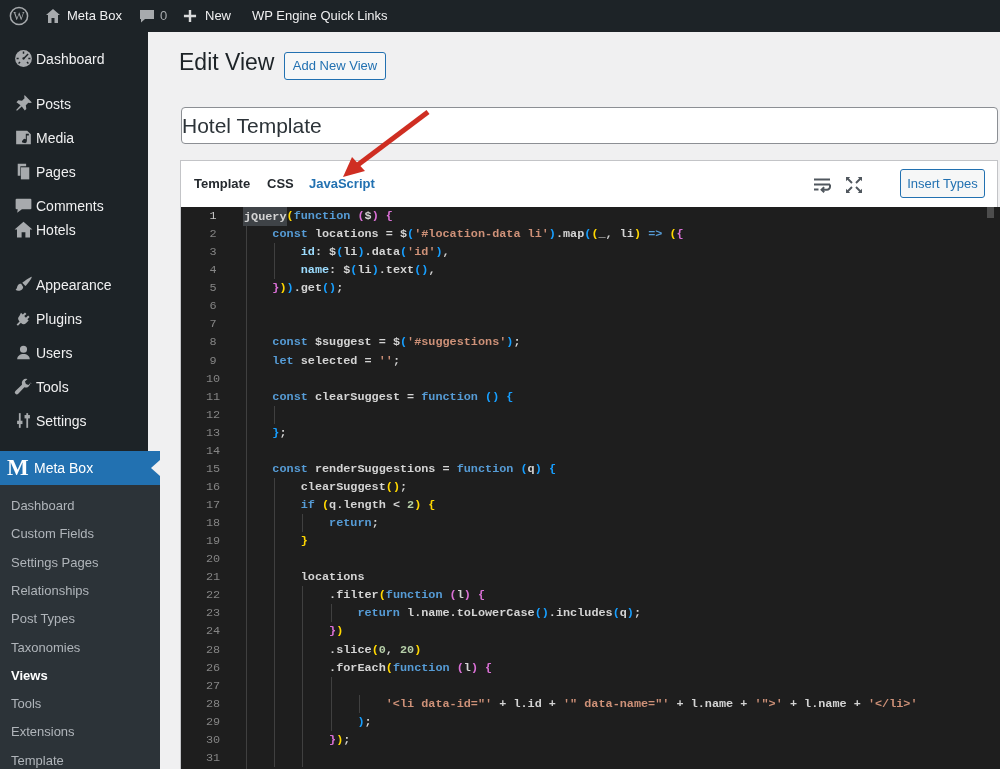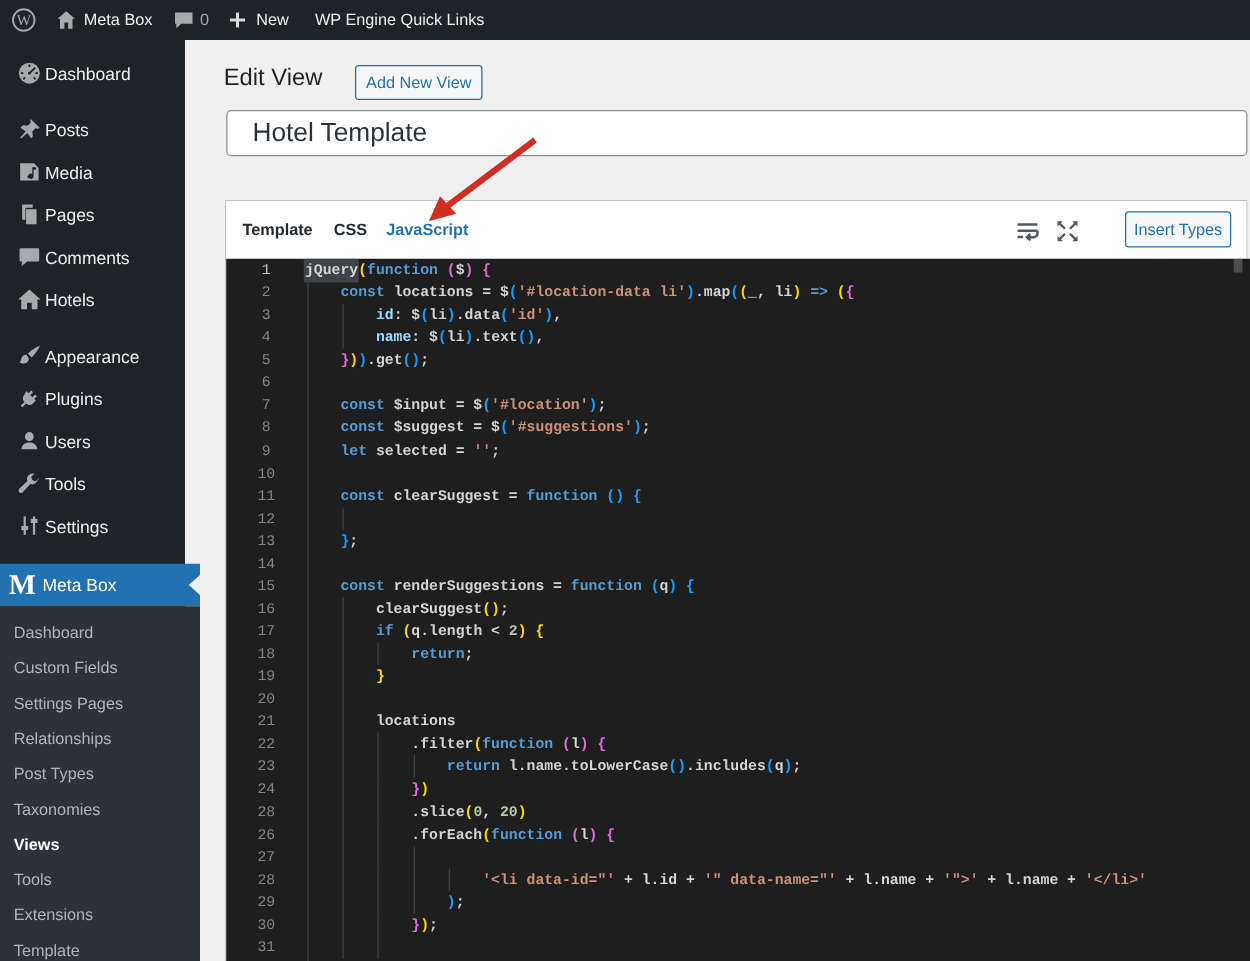--- a/index.html
+++ b/index.html
@@ -23,7 +23,7 @@
 .subcur{color:#fff;font-weight:700}
 
 #content{position:absolute;left:160px;top:32px;width:840px;height:737px;background:#f0f0f1}
-h1{position:absolute;left:19px;top:16px;font-size:19px;font-weight:400;color:#1d2327;line-height:29px}
+h1{position:absolute;left:19px;top:16px;font-size:23px;font-weight:400;color:#1d2327;line-height:29px}
 #addnew{position:absolute;left:124px;top:20px;width:102px;height:28px;background:#f6f7f7;border:1px solid #2271b1;border-radius:3px;color:#2271b1;font-size:13px;text-align:center;line-height:26px}
 #title{position:absolute;left:21px;top:56px;width:817px;height:37px;background:#fff;border:1px solid #8c8f94;border-radius:4px;font-size:21px;color:#2c3338;line-height:35px;padding-left:20px}
 

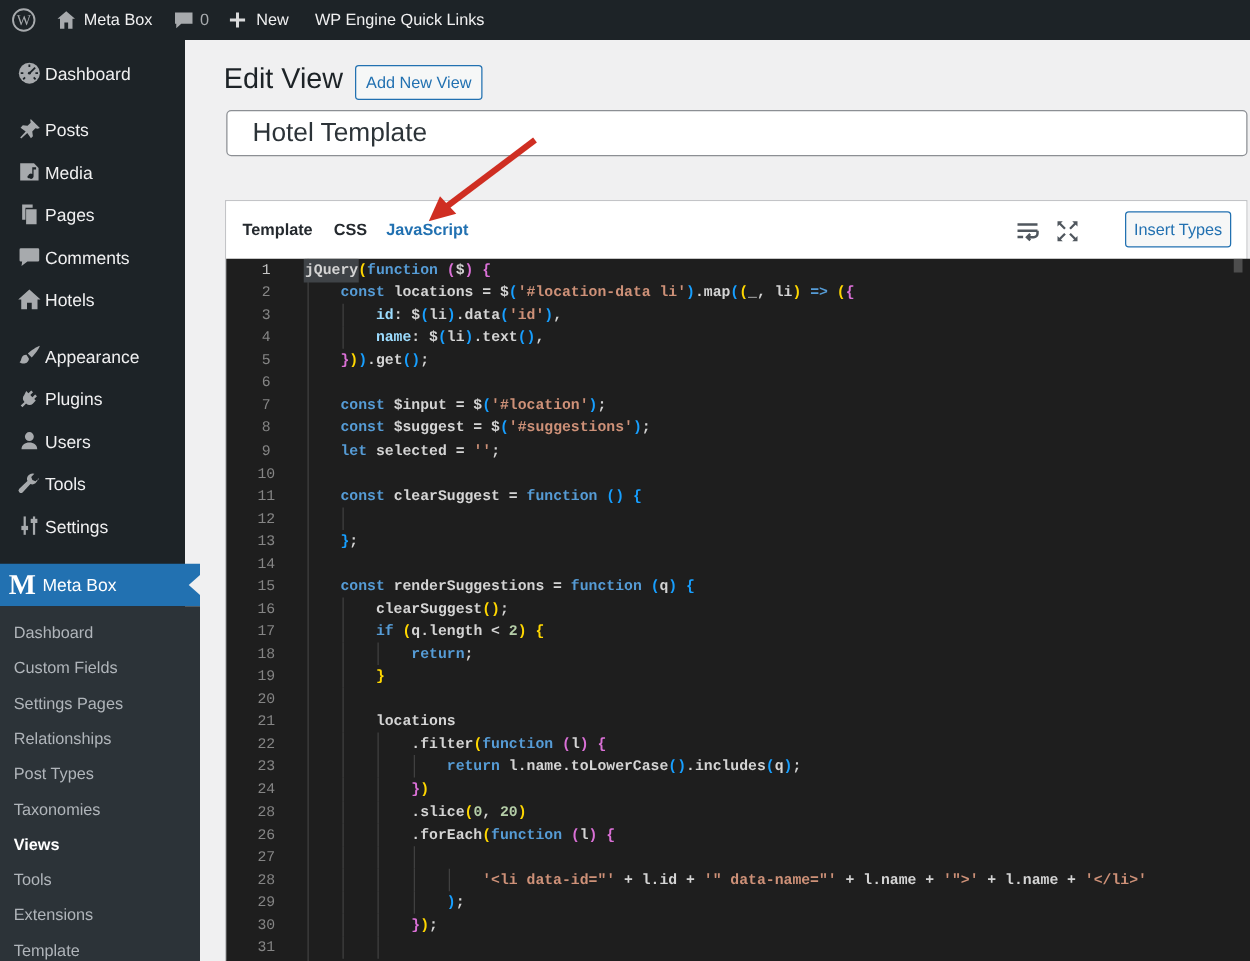--- a/index.html
+++ b/index.html
@@ -25,7 +25,7 @@
 #content{position:absolute;left:160px;top:32px;width:840px;height:737px;background:#f0f0f1}
 h1{position:absolute;left:19px;top:16px;font-size:23px;font-weight:400;color:#1d2327;line-height:29px}
 #addnew{position:absolute;left:124px;top:20px;width:102px;height:28px;background:#f6f7f7;border:1px solid #2271b1;border-radius:3px;color:#2271b1;font-size:13px;text-align:center;line-height:26px}
-#title{position:absolute;left:21px;top:56px;width:817px;height:37px;background:#fff;border:1px solid #8c8f94;border-radius:4px;font-size:21px;color:#2c3338;line-height:35px;padding-left:20px}
+#title{position:absolute;left:21px;top:75px;width:817px;height:37px;background:#fff;border:1px solid #8c8f94;border-radius:4px;font-size:21px;color:#2c3338;line-height:35px;padding-left:0}
 
 #panel{position:absolute;left:20px;top:128px;width:818px;height:609px;background:#fff;border:1px solid #c3c4c7}
 #tabs{position:absolute;left:0;top:0;width:100%;height:46px;background:#fff}

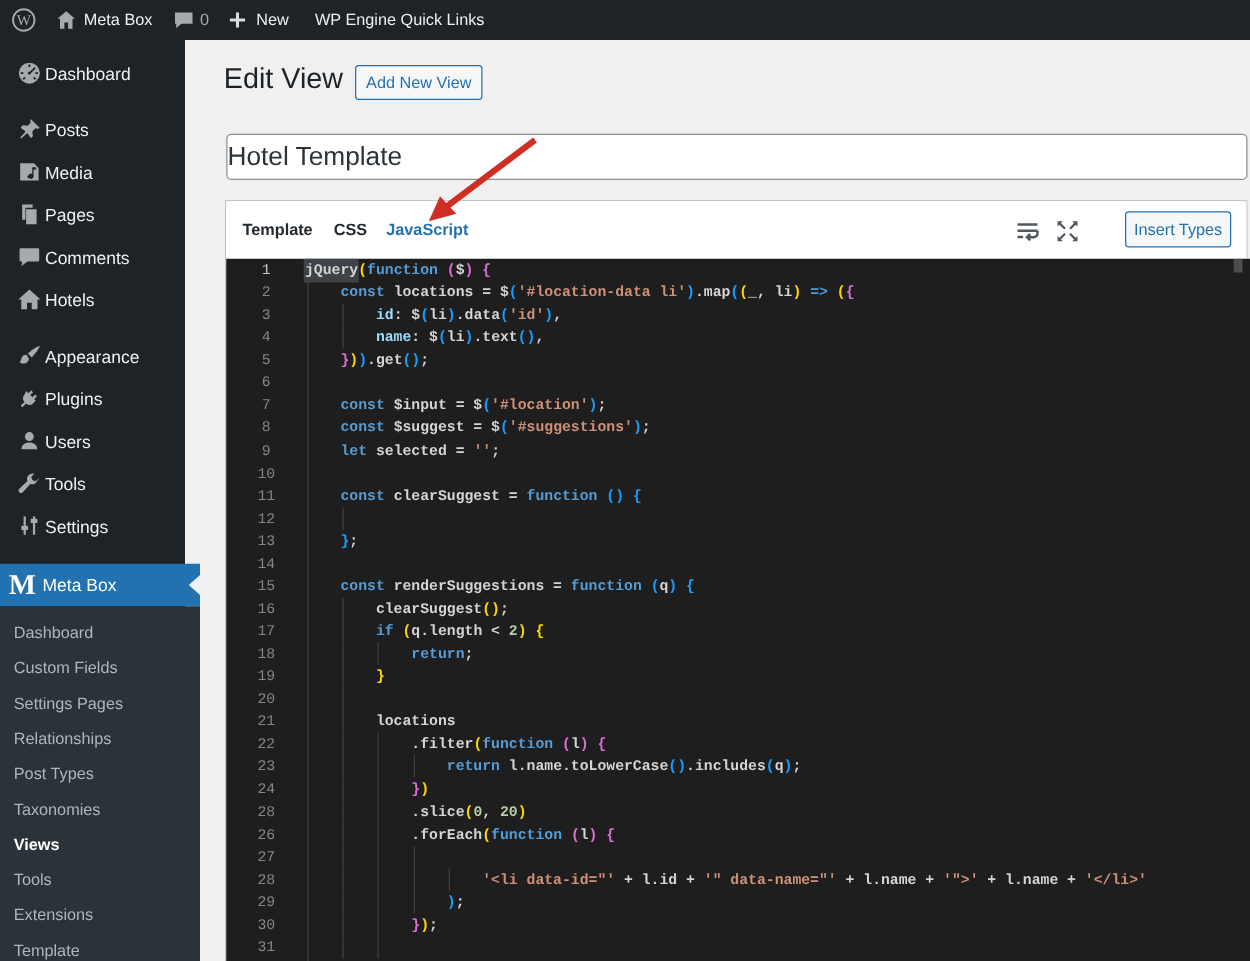--- a/index.html
+++ b/index.html
@@ -117,7 +117,7 @@
       </span>
       <span class="mlb">Comments</span>
     </div>
-<div class="mi" style="top:191px">
+<div class="mi" style="top:181px">
       <span class="mic">
         <svg viewBox="0 0 20 20">
           <path fill="#a7aaad" d="M10 2.5l8.5 7.5h-2.3v7.5h-4.4v-5H8.2v5H3.8V10H1.5z"></path>

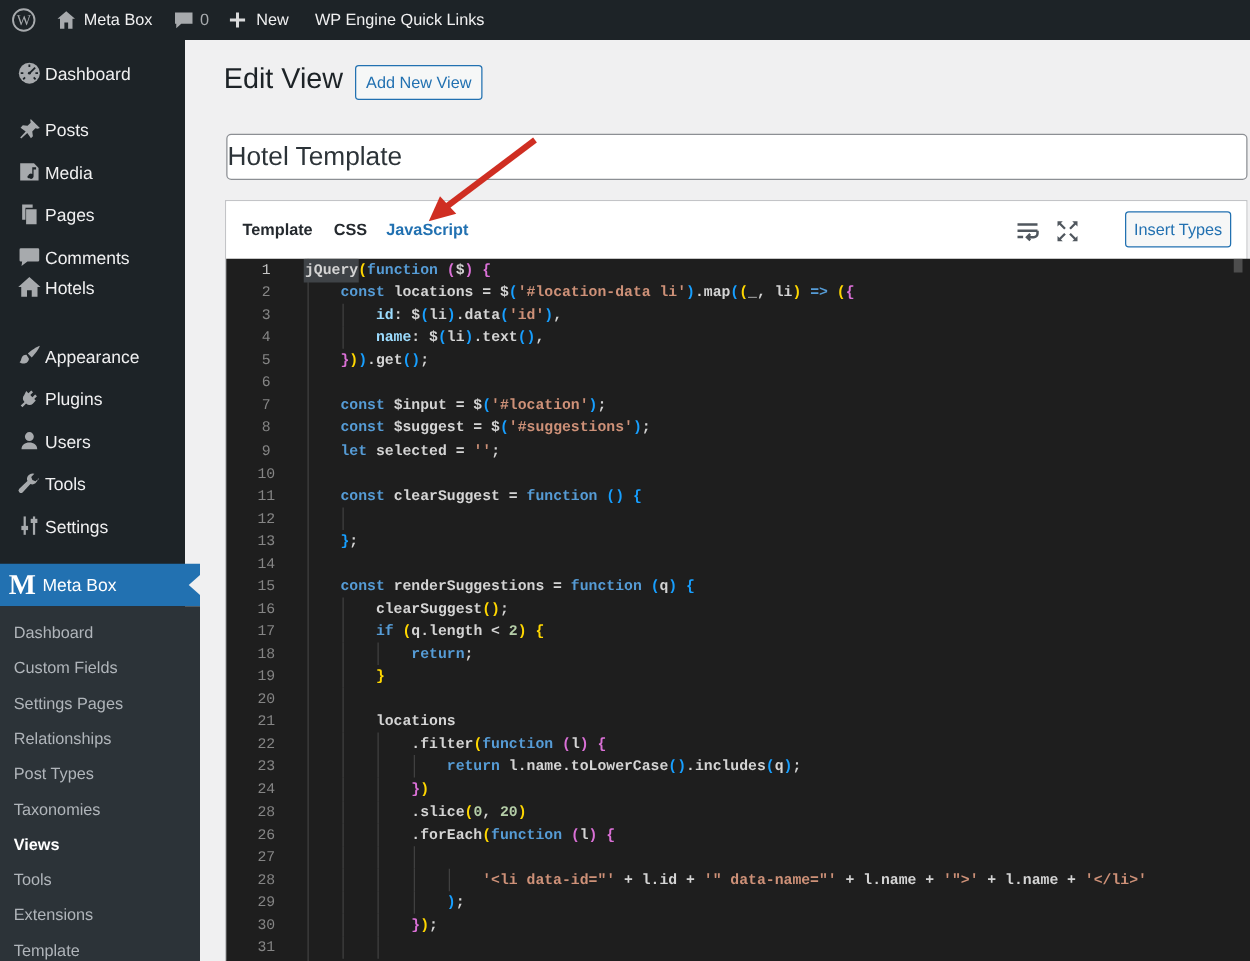--- a/index.html
+++ b/index.html
@@ -221,7 +221,7 @@
 <div class="cl"><i style="left:92.9px"></i><span class="ln">4</span><span class="ct"><span class="w">&nbsp;&nbsp;&nbsp;&nbsp;&nbsp;&nbsp;&nbsp;&nbsp;</span><span class="p">name</span><span class="w">: $</span><span class="b3">(</span><span class="w">li</span><span class="b3">)</span><span class="w">.text</span><span class="b3">(</span><span class="b3">)</span><span class="w">,</span></span></div>
 <div class="cl"><span class="ln">5</span><span class="ct"><span class="w">&nbsp;&nbsp;&nbsp;&nbsp;</span><span class="b2">}</span><span class="b1">)</span><span class="b3">)</span><span class="w">.get</span><span class="b3">(</span><span class="b3">)</span><span class="w">;</span></span></div>
 <div class="cl"><span class="ln">6</span><span class="ct"></span></div>
-<div class="cl"><span class="ln">7</span><span class="ct"><span class="w">&nbsp;&nbsp;&nbsp;&nbsp;</span><span class="k">const</span><span class="w"> $input = $</span><span class="b3">(</span><span class="s">'#location'</span><span class="b3">)</span><span class="w">;</span></span></div>
+<div class="cl"><span class="ln">7</span></div>
 <div class="cl"><span class="ln">8</span><span class="ct"><span class="w">&nbsp;&nbsp;&nbsp;&nbsp;</span><span class="k">const</span><span class="w"> $suggest = $</span><span class="b3">(</span><span class="s">'#suggestions'</span><span class="b3">)</span><span class="w">;</span></span></div>
 <div class="cl"><span class="ln">9</span><span class="ct"><span class="w">&nbsp;&nbsp;&nbsp;&nbsp;</span><span class="k">let</span><span class="w"> selected = </span><span class="s">''</span><span class="w">;</span></span></div>
 <div class="cl"><span class="ln">10</span><span class="ct"></span></div>

